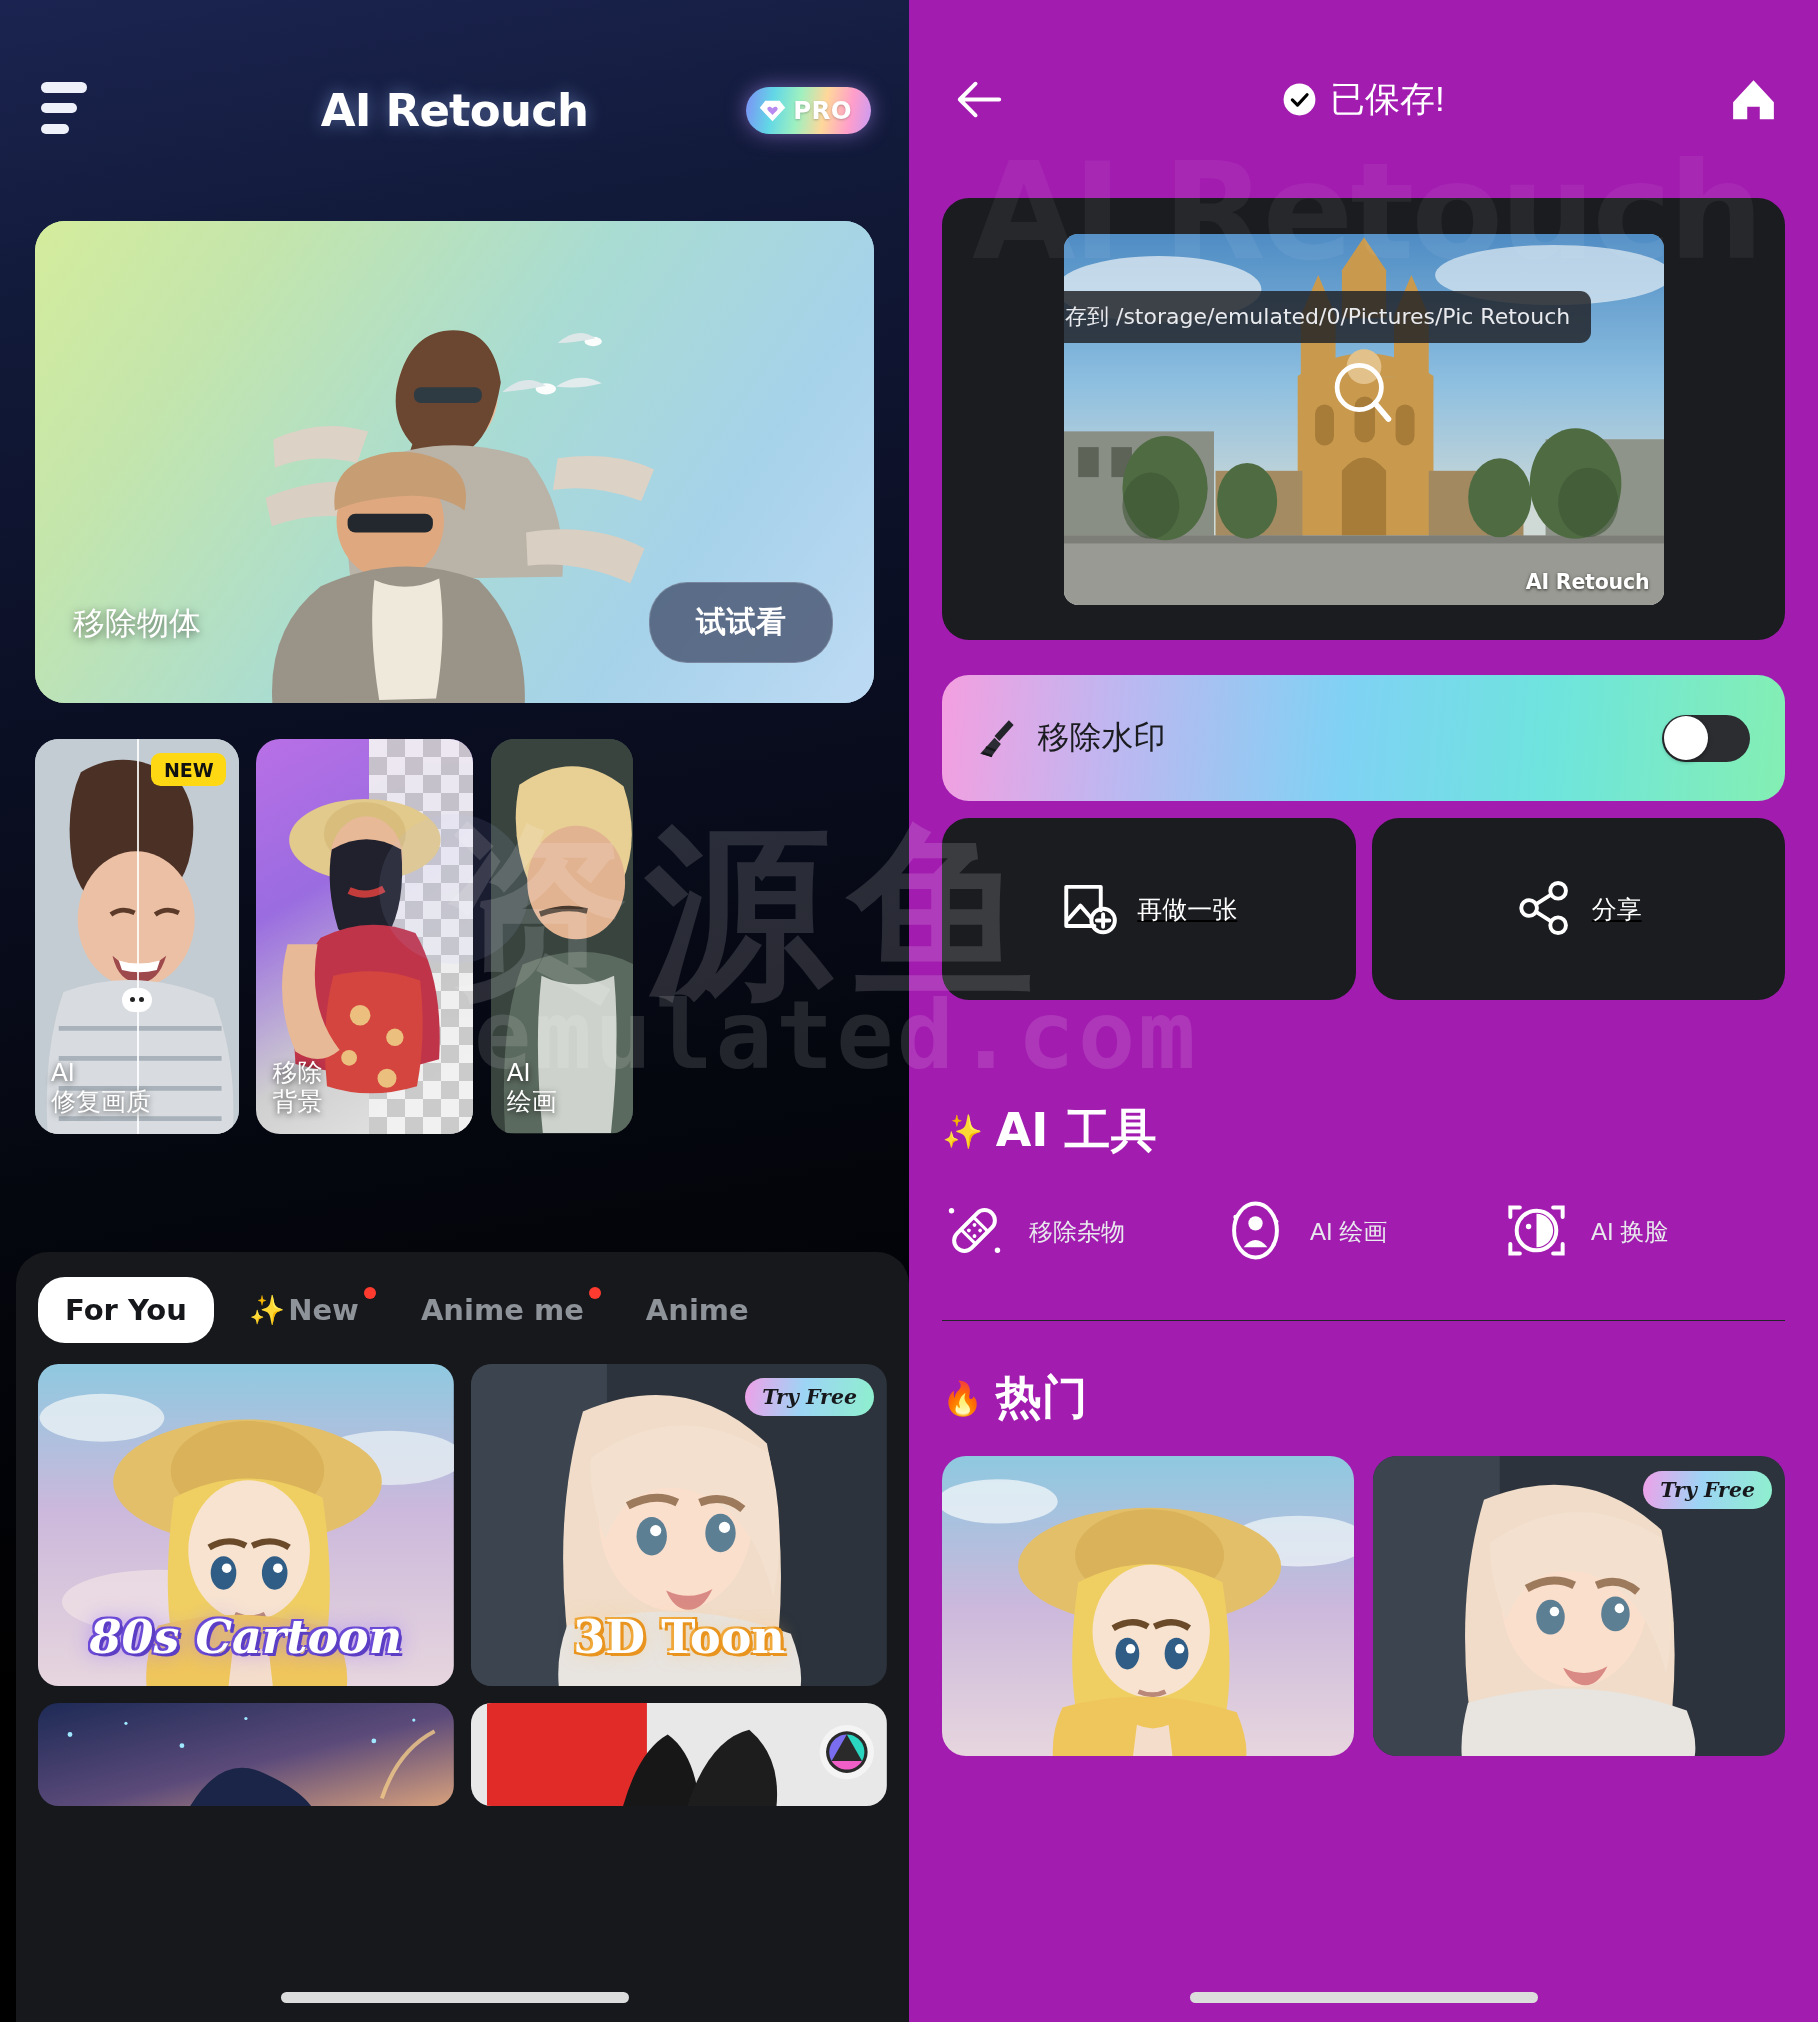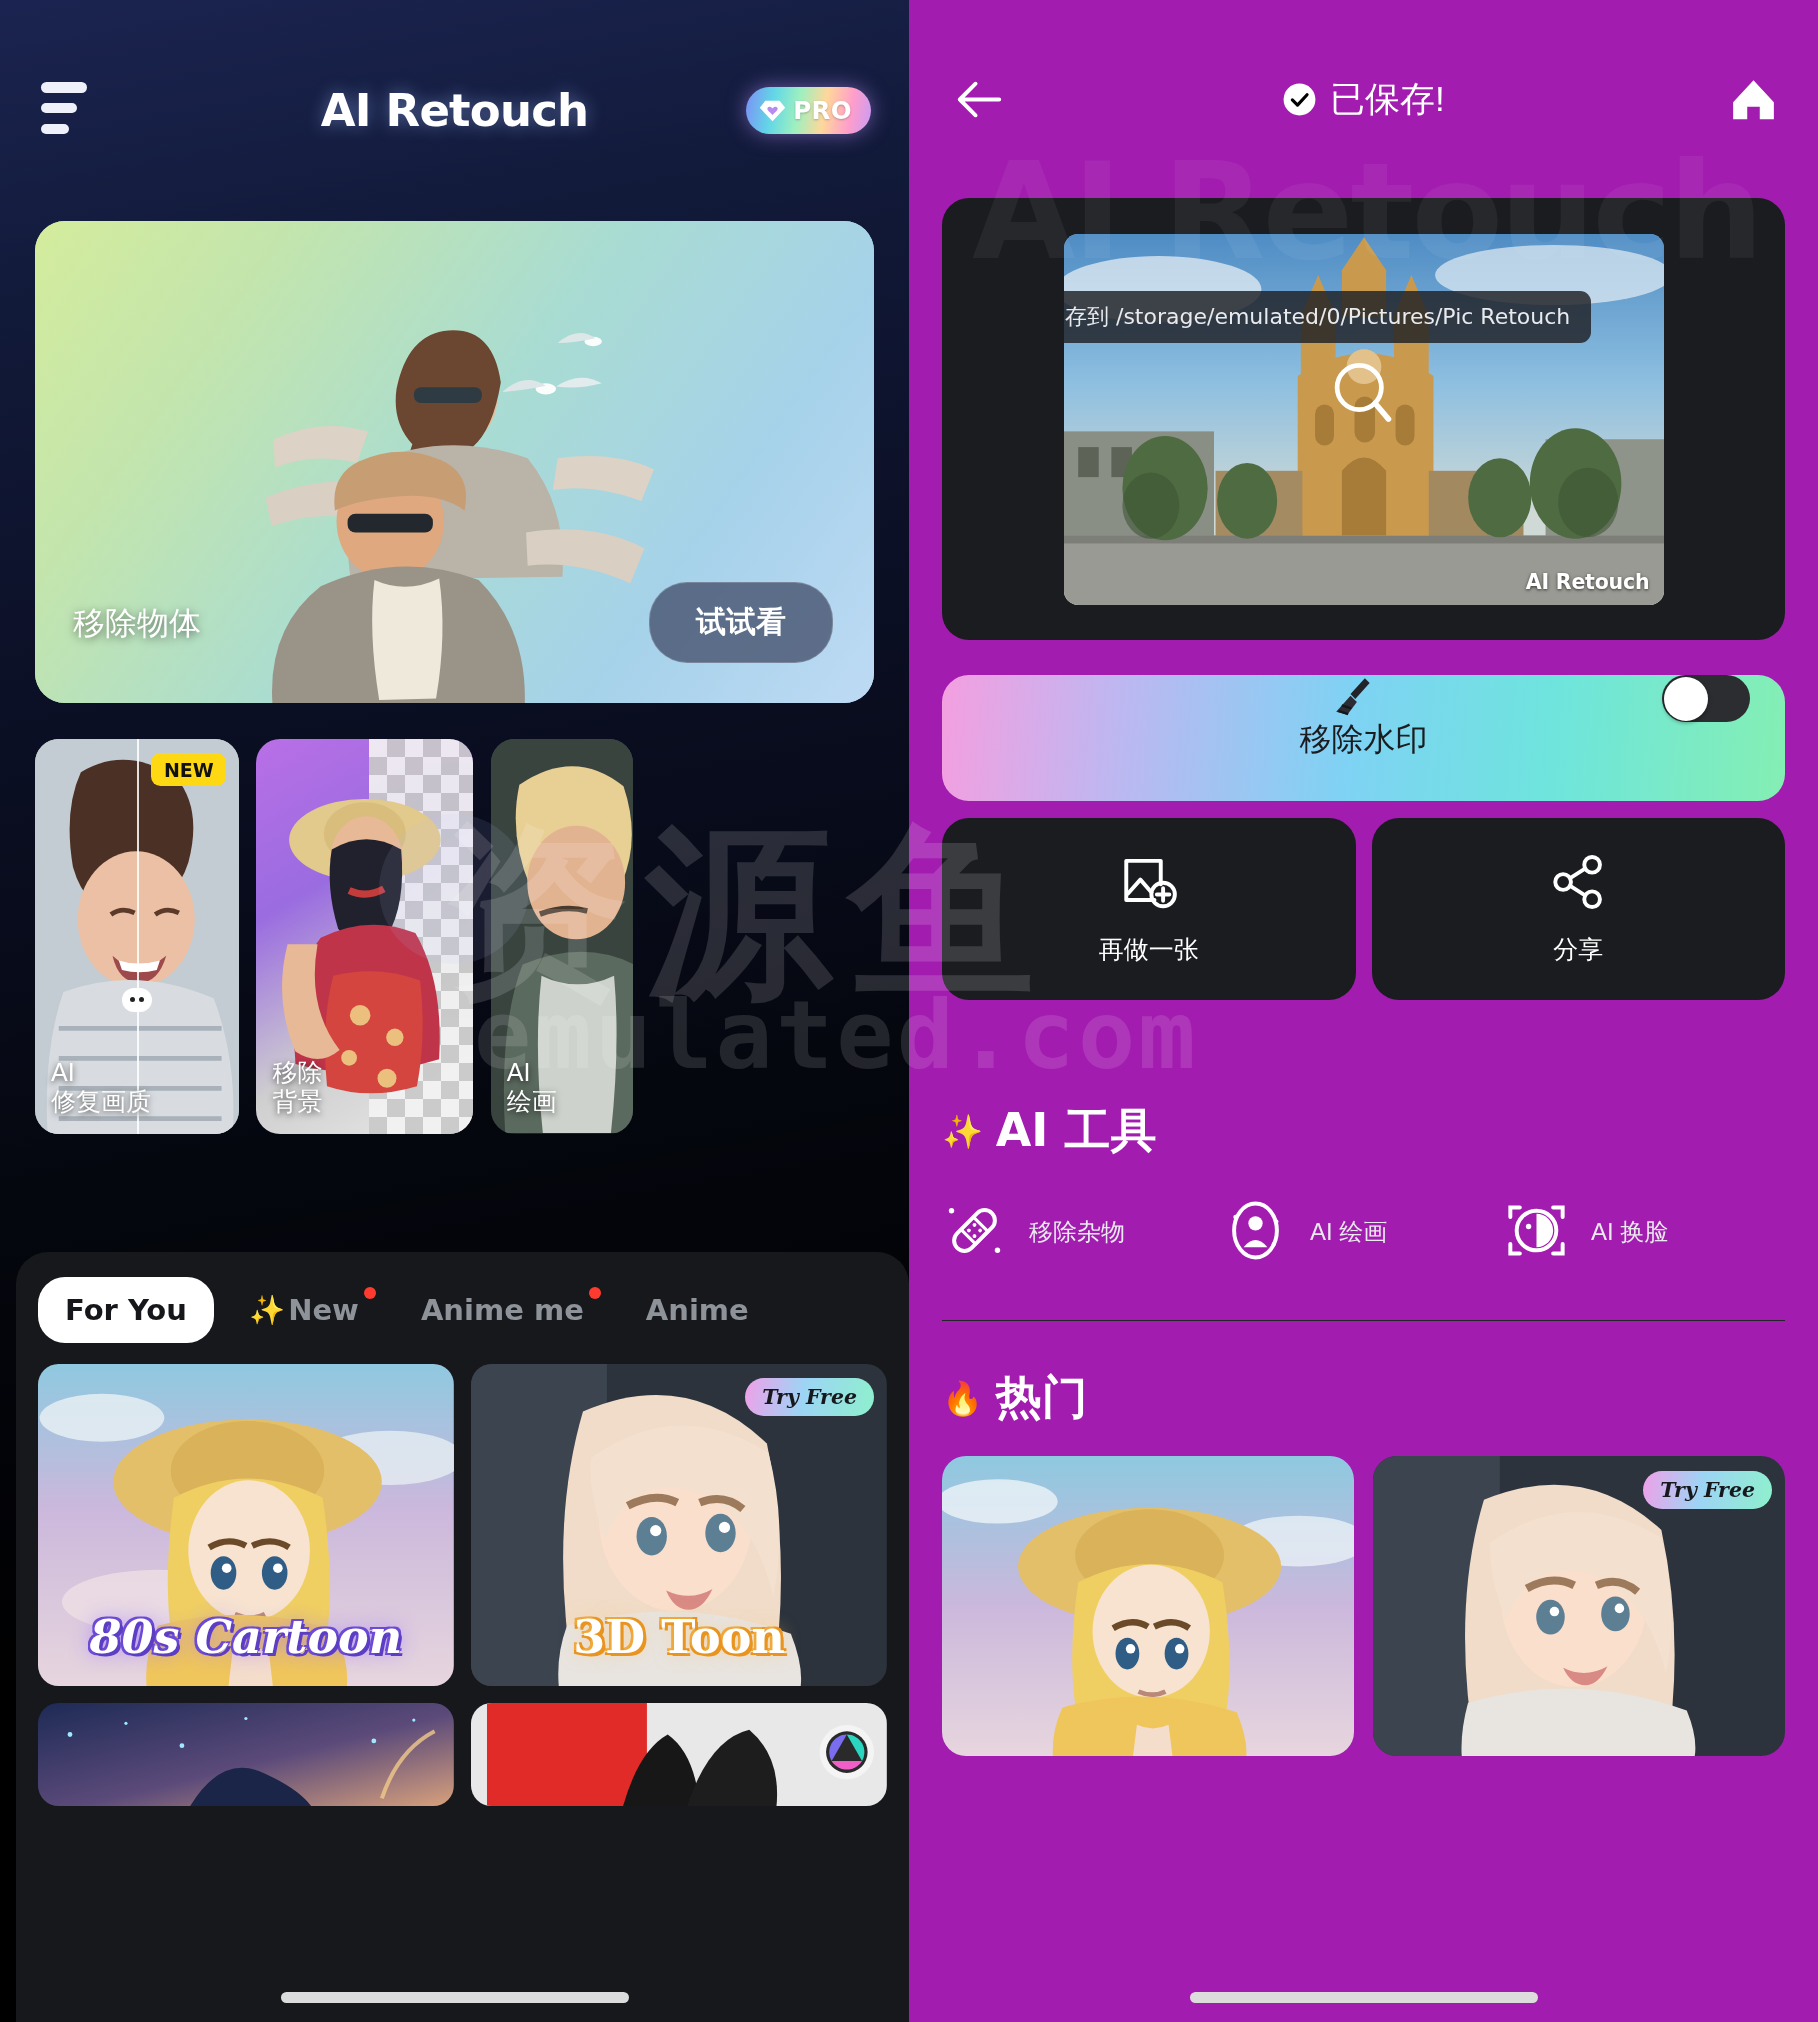--- a/index.html
+++ b/index.html
@@ -133,7 +133,7 @@
 
   .wm-bar { margin:35px 33px 0; height:126px; border-radius:27px; position:relative;
             display:flex; align-items:center; padding:0 35px; cursor:pointer;
-            background:linear-gradient(95deg,#f49fe0 0%,#c0b6f0 20%,#7fd2f4 48%,#6ee4dd 72%,#84efb3 100%);flex-direction:column; }
+            background:linear-gradient(95deg,#f49fe0 0%,#c0b6f0 20%,#7fd2f4 48%,#6ee4dd 72%,#84efb3 100%); }
   .wm-bar .broom { width:43px; height:43px; margin-right:17.4px; }
   .wm-bar .lbl { font-size:32px; color:#1b1c20; font-weight:500; }
   .toggle { position:absolute; right:35px; width:88px; height:47px; border-radius:27px;

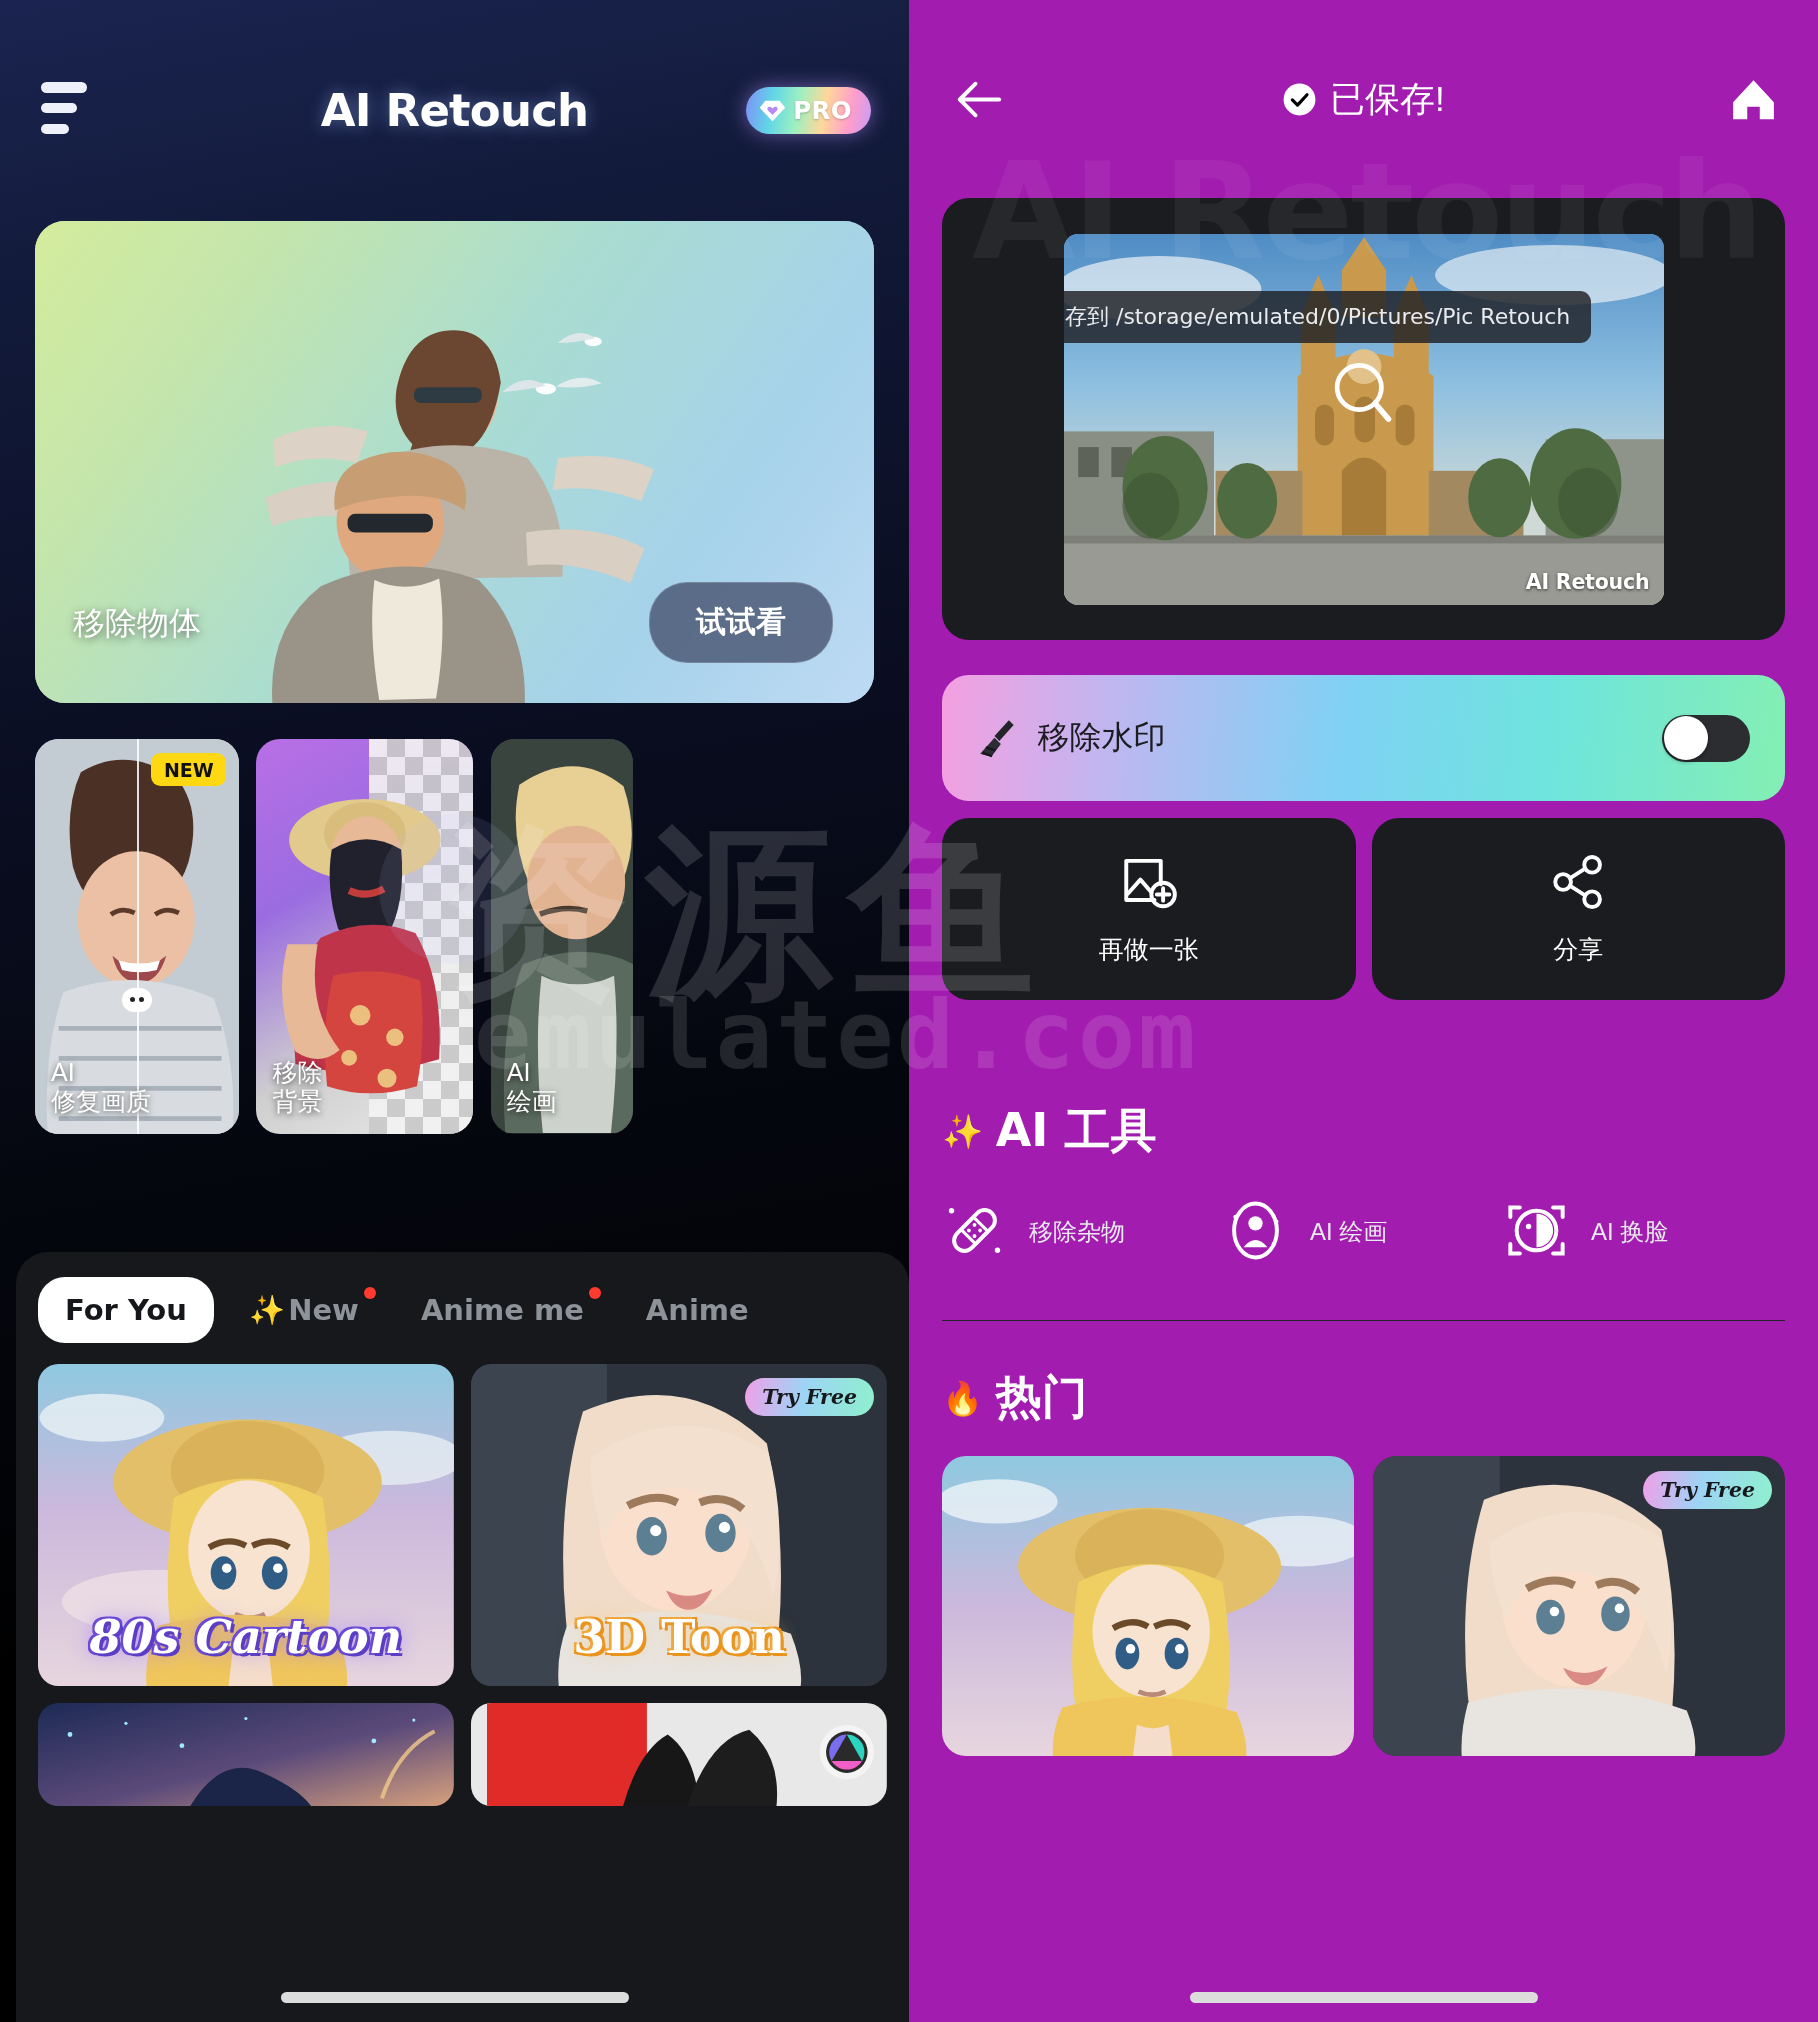--- a/index.html
+++ b/index.html
@@ -143,7 +143,7 @@
 
   .act-row { display:flex; gap:16px; margin:17.4px 33px 0; }
   .act { flex:1; height:182px; background:#1b1c20; border-radius:27px; cursor:pointer;
-         display:flex; flex-direction:column; align-items:center; justify-content:center; gap:19px; }
+         display:flex; flex-direction:row; align-items:center; justify-content:center; gap:19px;text-decoration:underline; }
   .act .lbl { font-size:25px; color:#fff; }
 
   .sec-head { display:flex; align-items:center; gap:12.6px; margin:73px 33px 0;

